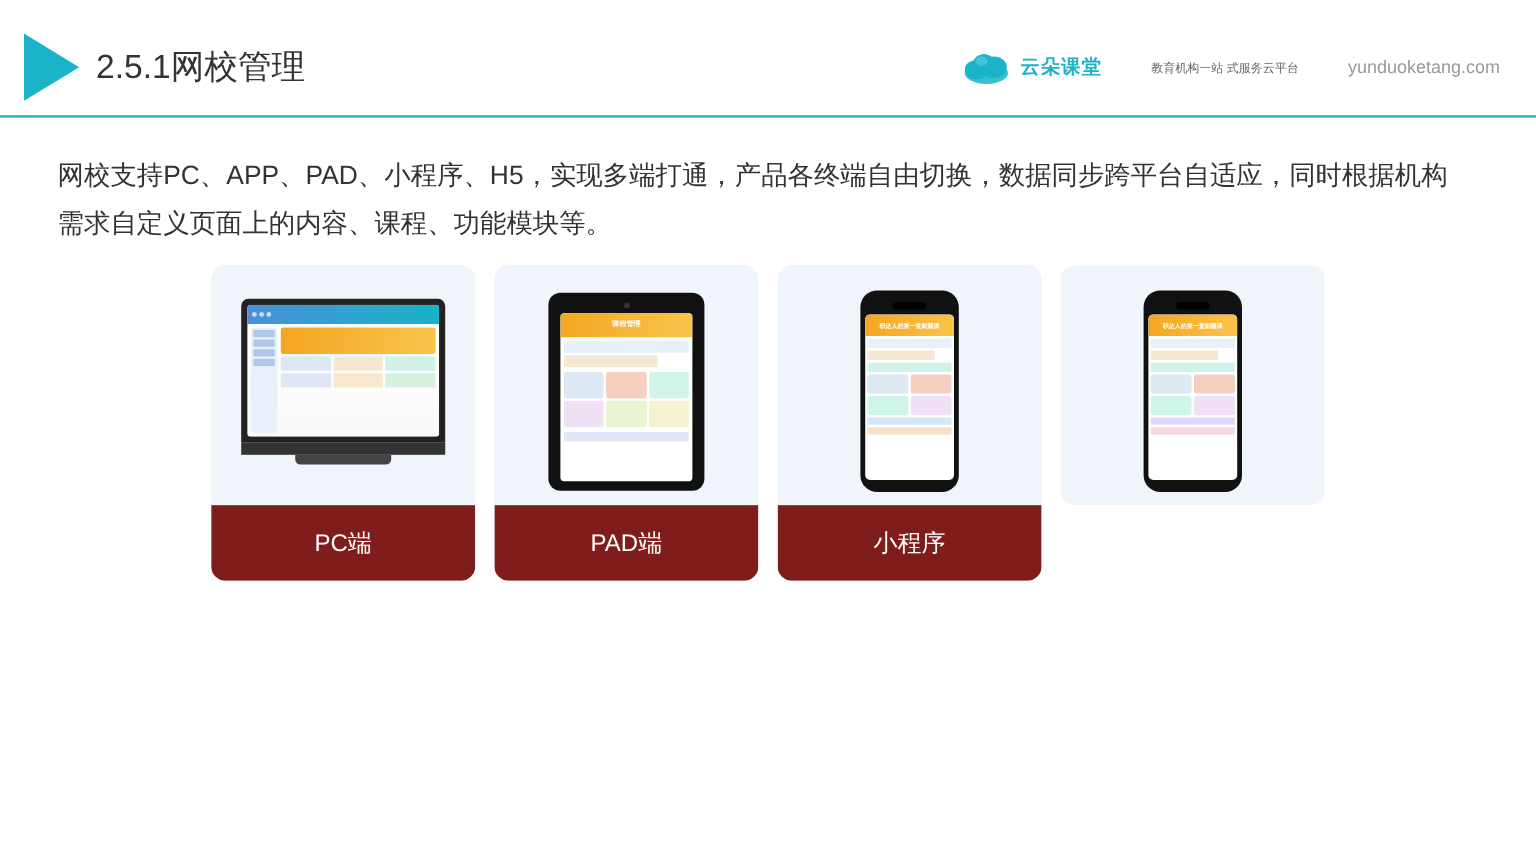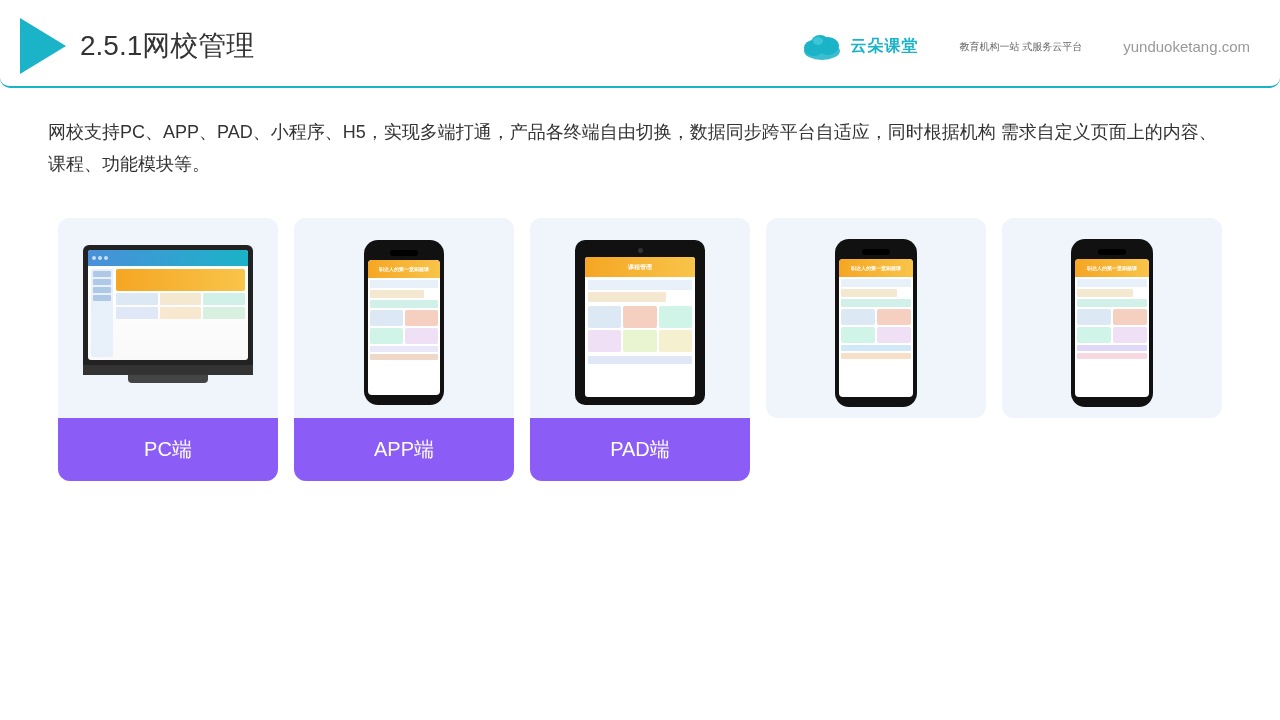--- a/index.html
+++ b/index.html
@@ -17,9 +17,8 @@
       display: flex;
       align-items: center;
       justify-content: space-between;
-      padding: 18px 30px 12px 20px;
+      padding: 28px 30px 12px 20px;
       border-bottom: 2px solid #1ab3c8;
-      border-radius: 10px;
     }
     .header-left {
       display: flex;

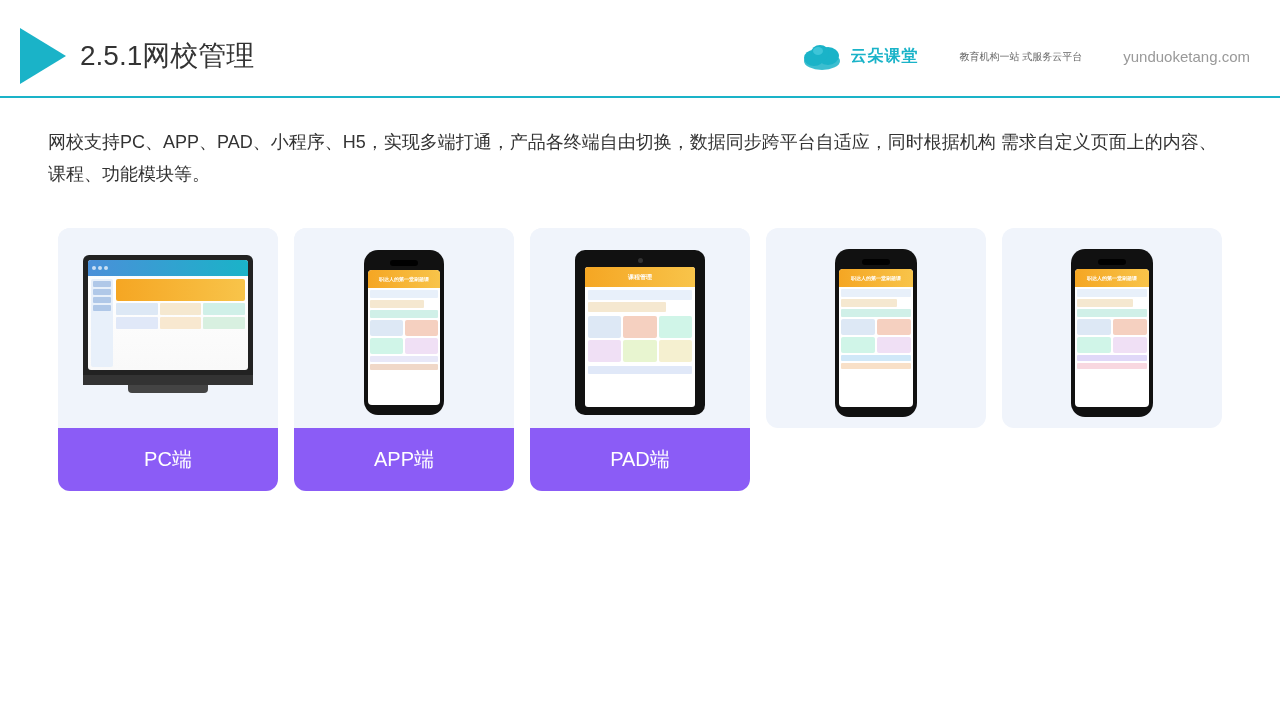--- a/index.html
+++ b/index.html
@@ -76,10 +76,10 @@
       padding: 28px 48px 20px 48px;
     }
     .description {
-      font-size: 18px;
+      font-size: 22px;
       color: #333;
       line-height: 1.8;
-      margin-bottom: 37px;
+      margin-bottom: 16px;
     }
 
     

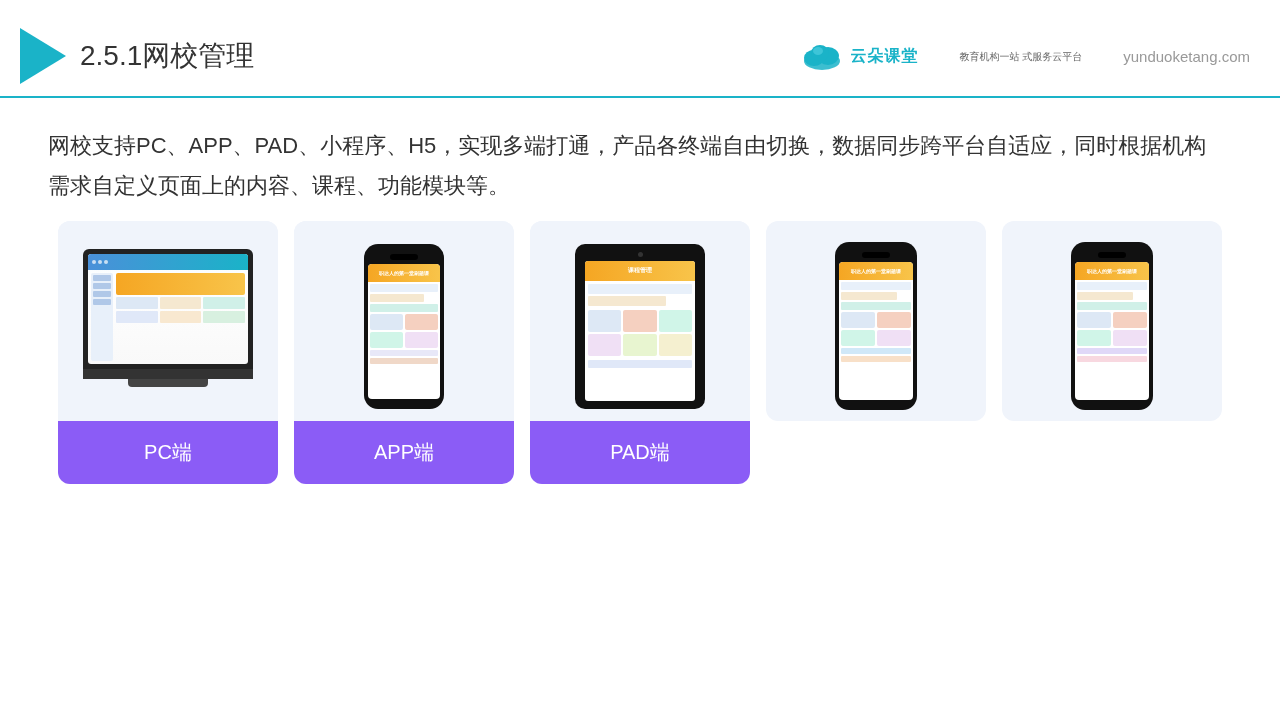--- a/index.html
+++ b/index.html
@@ -109,7 +109,7 @@
     }
 
     .card-label {
-      background: #8b5cf6;
+      background: #7f1d1d;
       color: #fff;
       font-size: 20px;
       text-align: center;

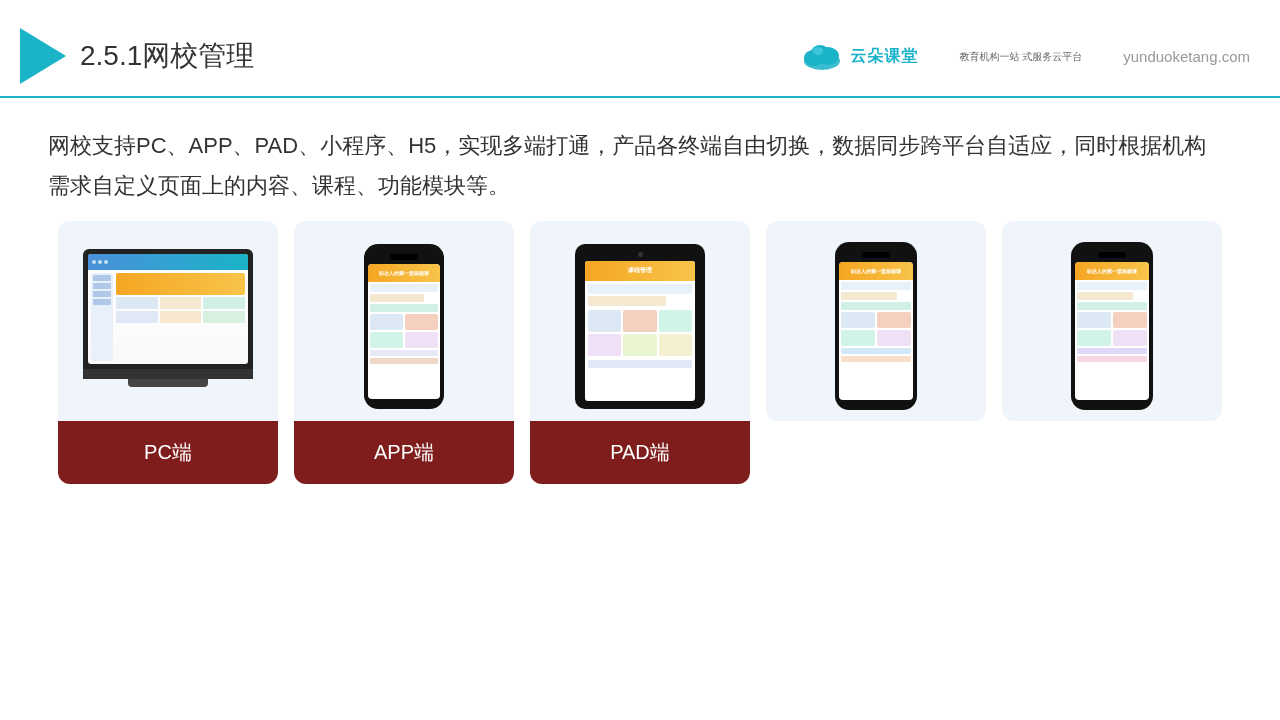--- a/index.html
+++ b/index.html
@@ -427,32 +427,6 @@
       <div class="card-label">PC端</div>
     </div>
 
-    <div class="card">
-      <div class="card-image-area">
-        <div class="phone-mockup">
-          <div class="phone-notch"></div>
-          <div class="phone-screen">
-            <div class="phone-top-bar">
-              <div class="phone-top-bar-text">职达人的第一堂刷题课</div>
-            </div>
-            <div class="phone-content">
-              <div class="phone-row"></div>
-              <div class="phone-row"></div>
-              <div class="phone-row"></div>
-              <div class="phone-cards">
-                <div class="phone-card-item"></div>
-                <div class="phone-card-item"></div>
-                <div class="phone-card-item"></div>
-                <div class="phone-card-item"></div>
-              </div>
-              <div class="phone-row" style="background:#e8e8f8;height:6px"></div>
-              <div class="phone-row" style="background:#f0d8c8;height:6px"></div>
-            </div>
-          </div>
-        </div>
-      </div>
-      <div class="card-label">APP端</div>
-    </div>
 
     <div class="card">
       <div class="card-image-area">

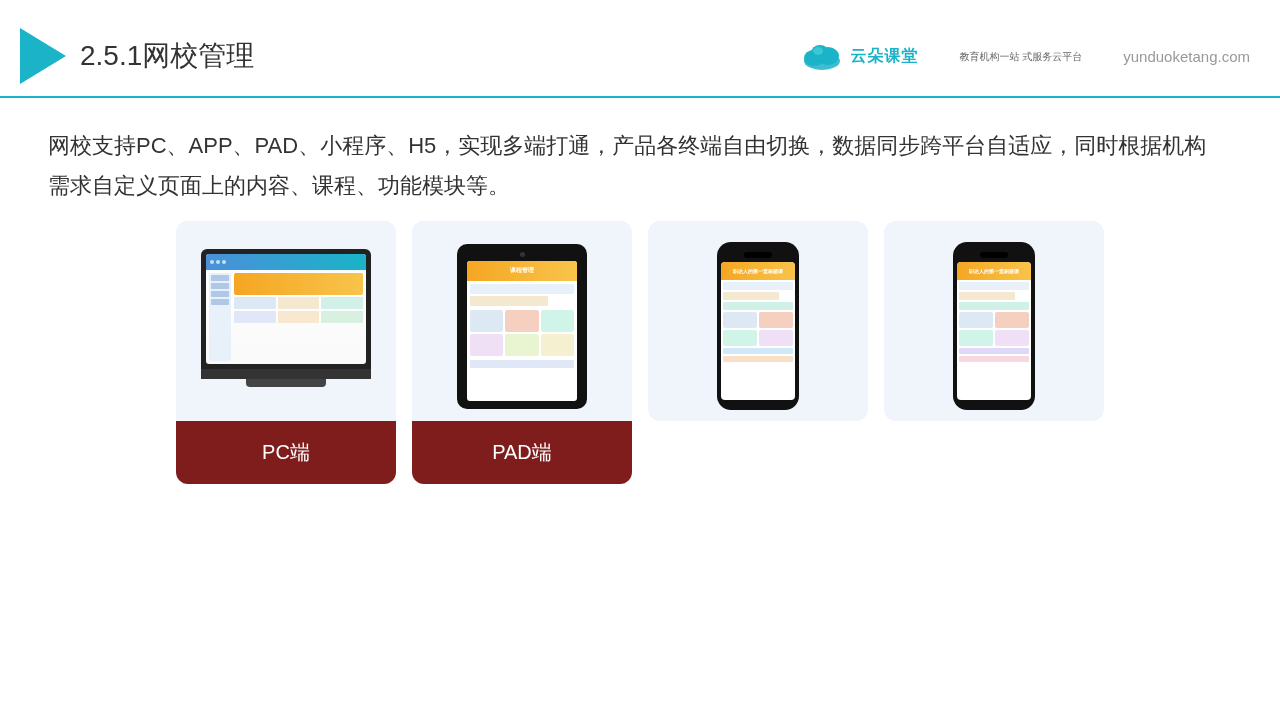--- a/index.html
+++ b/index.html
@@ -479,6 +479,7 @@
           </div>
         </div>
       </div>
+      <div class="card-label">小程序</div>
     </div>
 
     <div class="card">

